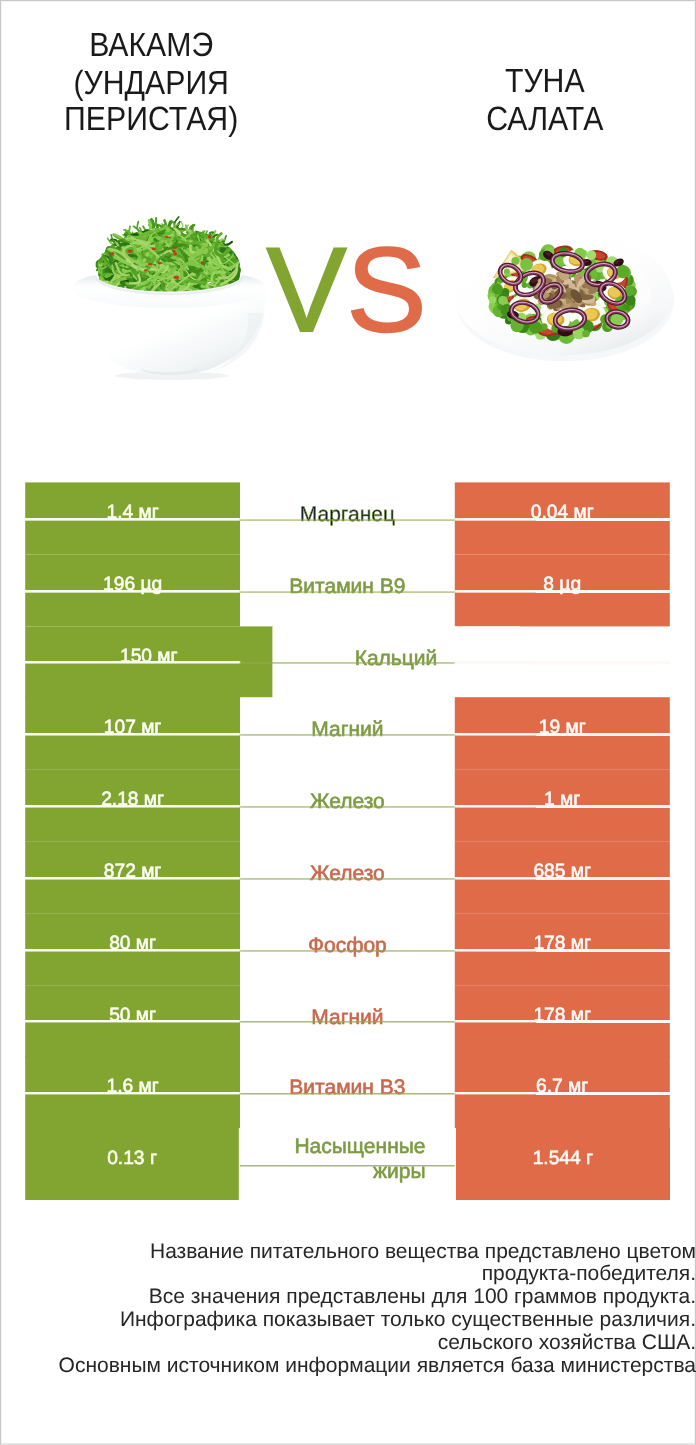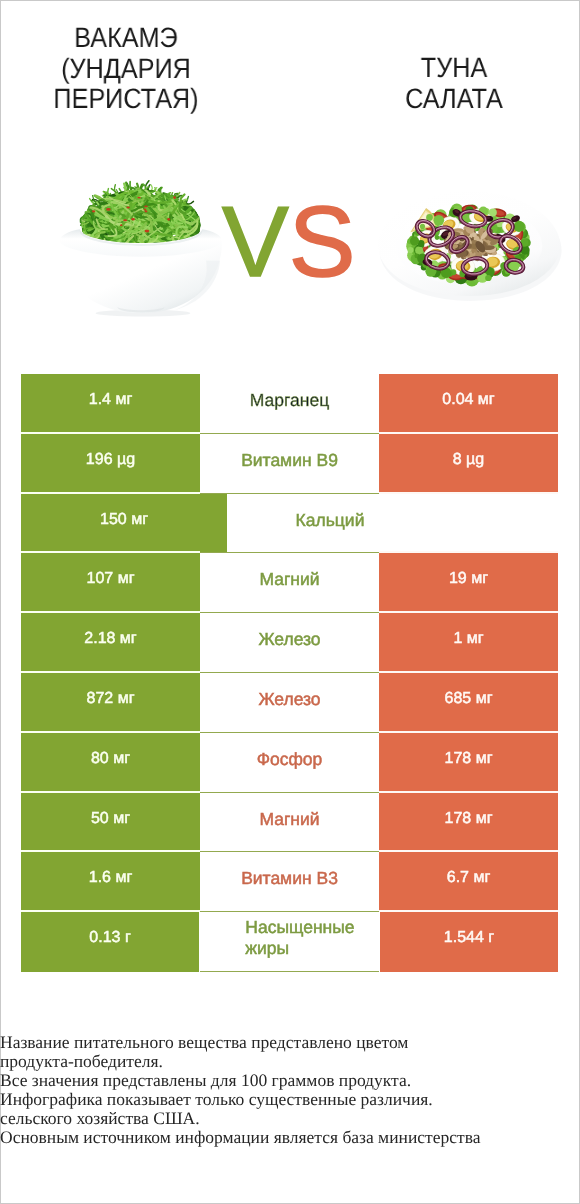--- a/index.html
+++ b/index.html
@@ -20,7 +20,7 @@
 
   .cmp{position:absolute;left:21px;top:374px;width:537px;transform:translateZ(0);backface-visibility:hidden;}
   .row{position:relative;height:59.8px;display:flex;transform:translateZ(0);backface-visibility:hidden;}
-  .cell{transform:translateZ(0);backface-visibility:hidden;width:206px;height:100%;display:flex;align-items:center;justify-content:center;text-align:left;box-sizing:border-box;}
+  .cell{transform:translateZ(0);backface-visibility:hidden;width:206px;height:100%;display:flex;align-items:center;justify-content:center;text-align:right;box-sizing:border-box;margin-top:28px;}
   .c-l{will-change:transform;background:#82a532;color:#fbfff0;font-size:16px;font-weight:400;padding-bottom:7px;-webkit-text-stroke:0.5px #fbfff0;}
   .c-r{will-change:transform;background:#e06b49;color:#fffaf6;font-size:16px;font-weight:400;padding-bottom:7px;-webkit-text-stroke:0.5px #fffaf6;}
   .c-m{will-change:transform;background:#ffffff;font-size:17.5px;font-weight:400;line-height:21px;padding-bottom:7px;-webkit-text-stroke-width:0.5px;}

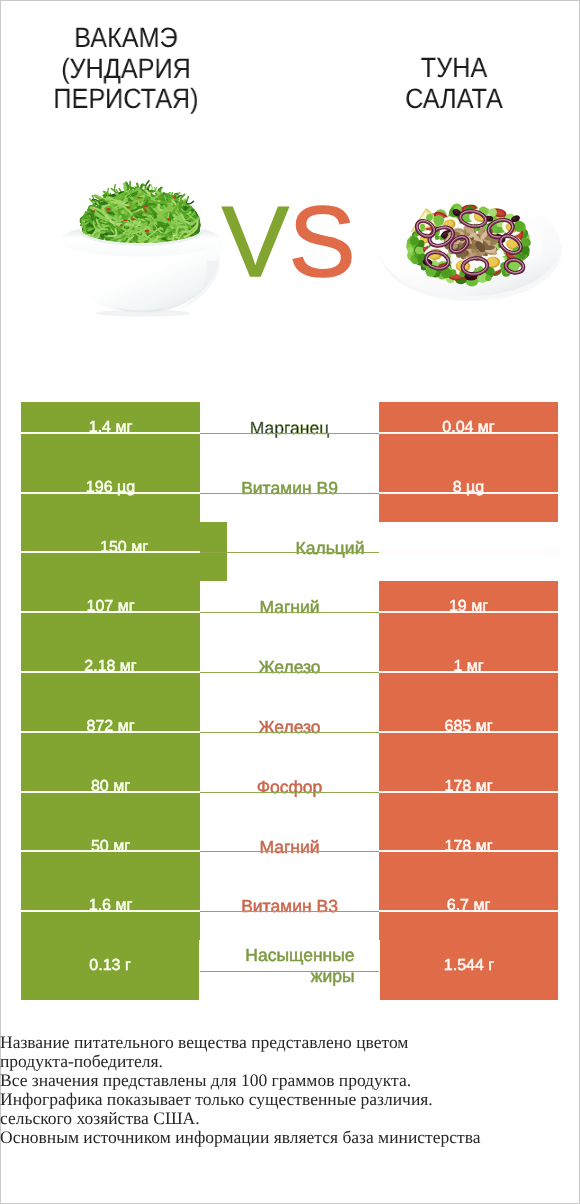--- a/index.html
+++ b/index.html
@@ -28,7 +28,7 @@
   .row .sep-m{position:absolute;left:179px;bottom:0;width:179px;height:1px;background:#93a94f;}
   .row .sep-r{position:absolute;left:358px;bottom:0;width:179px;height:2px;background:#fff8f4;}
 
-  .footer{position:absolute;will-change:transform;left:0;top:1033px;width:580px;text-align:left;font-size:17.5px;line-height:18.9px;color:#262626;font-family:Liberation Serif, serif;}
+  .footer{position:absolute;will-change:transform;left:0;top:1033px;width:580px;text-align:right;font-size:17.5px;line-height:18.9px;color:#262626;}
 </style>
 </head>
 <body>

